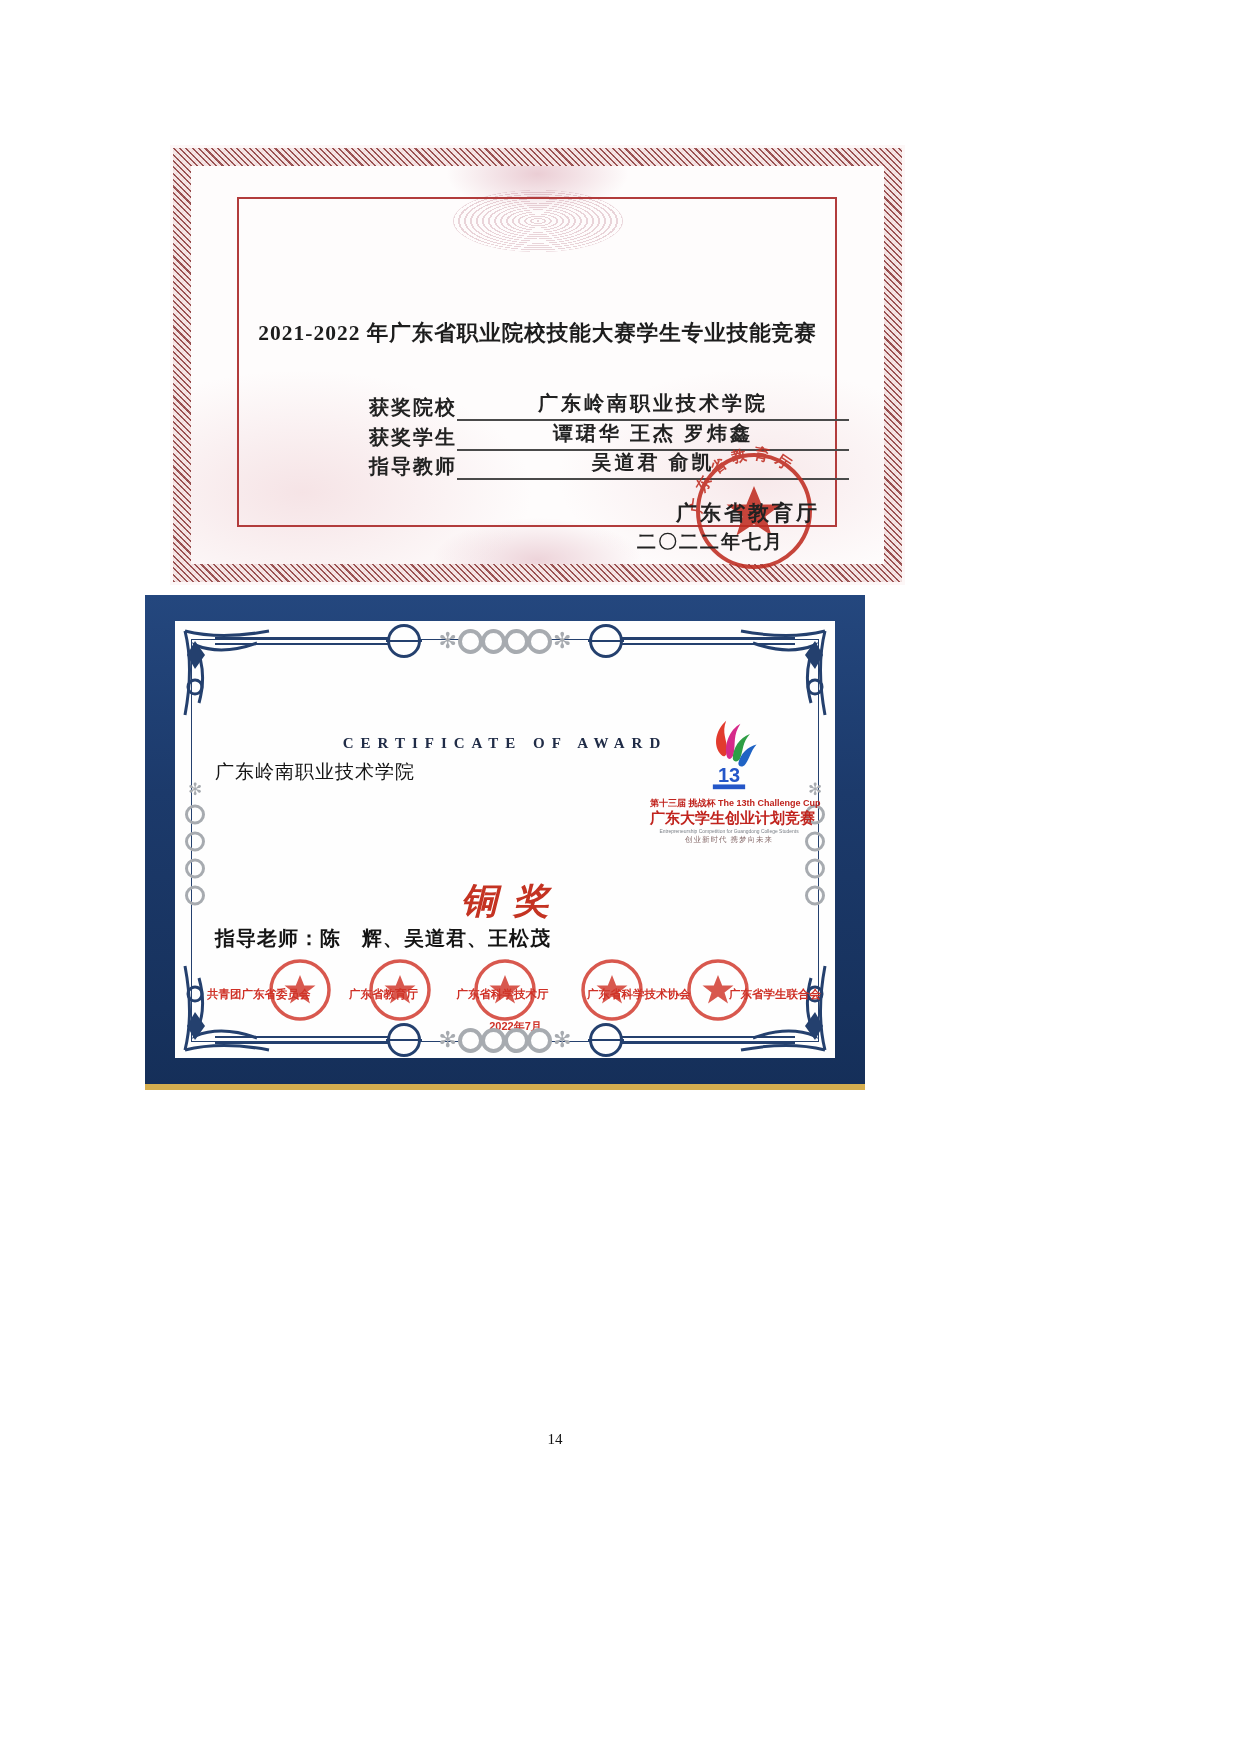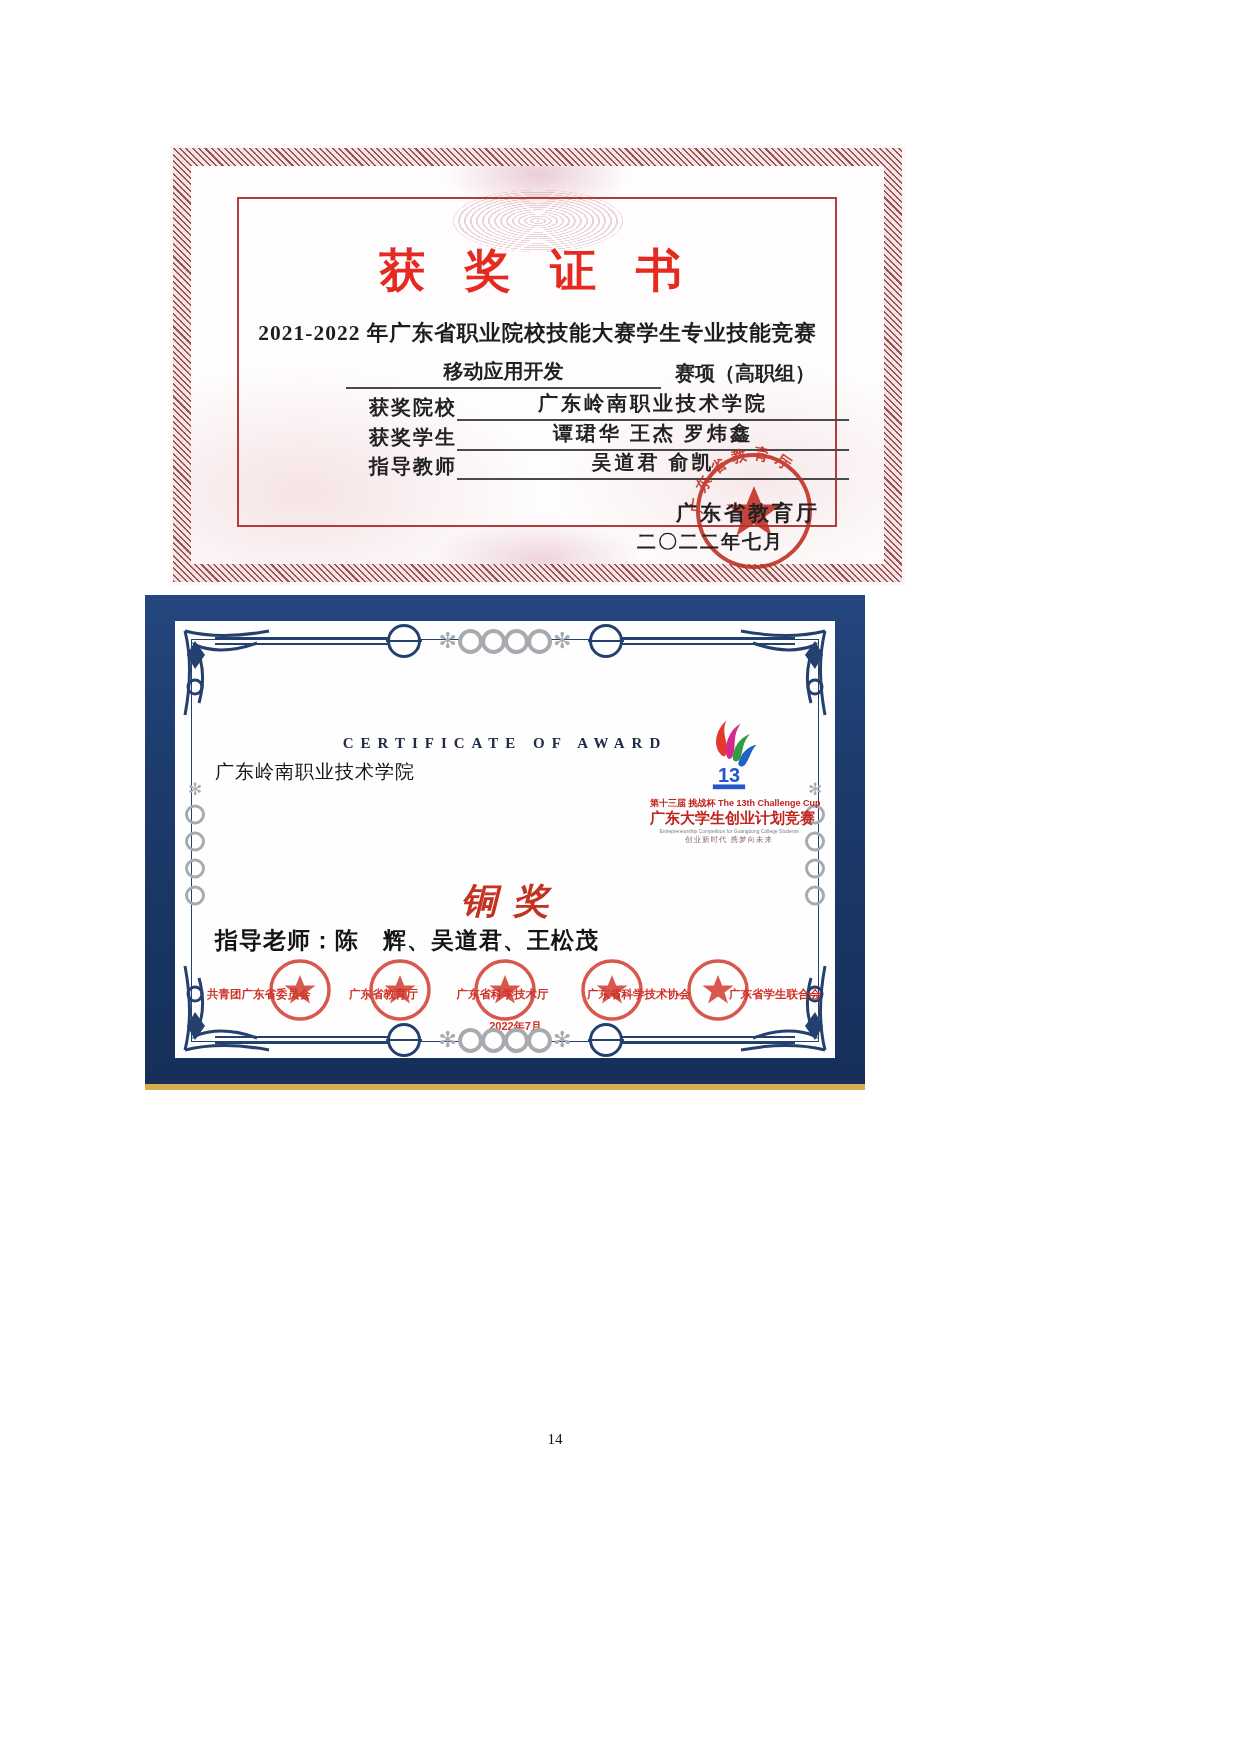--- a/index.html
+++ b/index.html
@@ -133,7 +133,6 @@
     <div class="c1-rosette"></div>
     <div class="c1-redframe"></div>
 
-    <div class="c1-title">获 奖 证 书</div>
     <div class="c1-comp">2021-2022 年广东省职业院校技能大赛学生专业技能竞赛</div>
 
     <div class="c1-event">

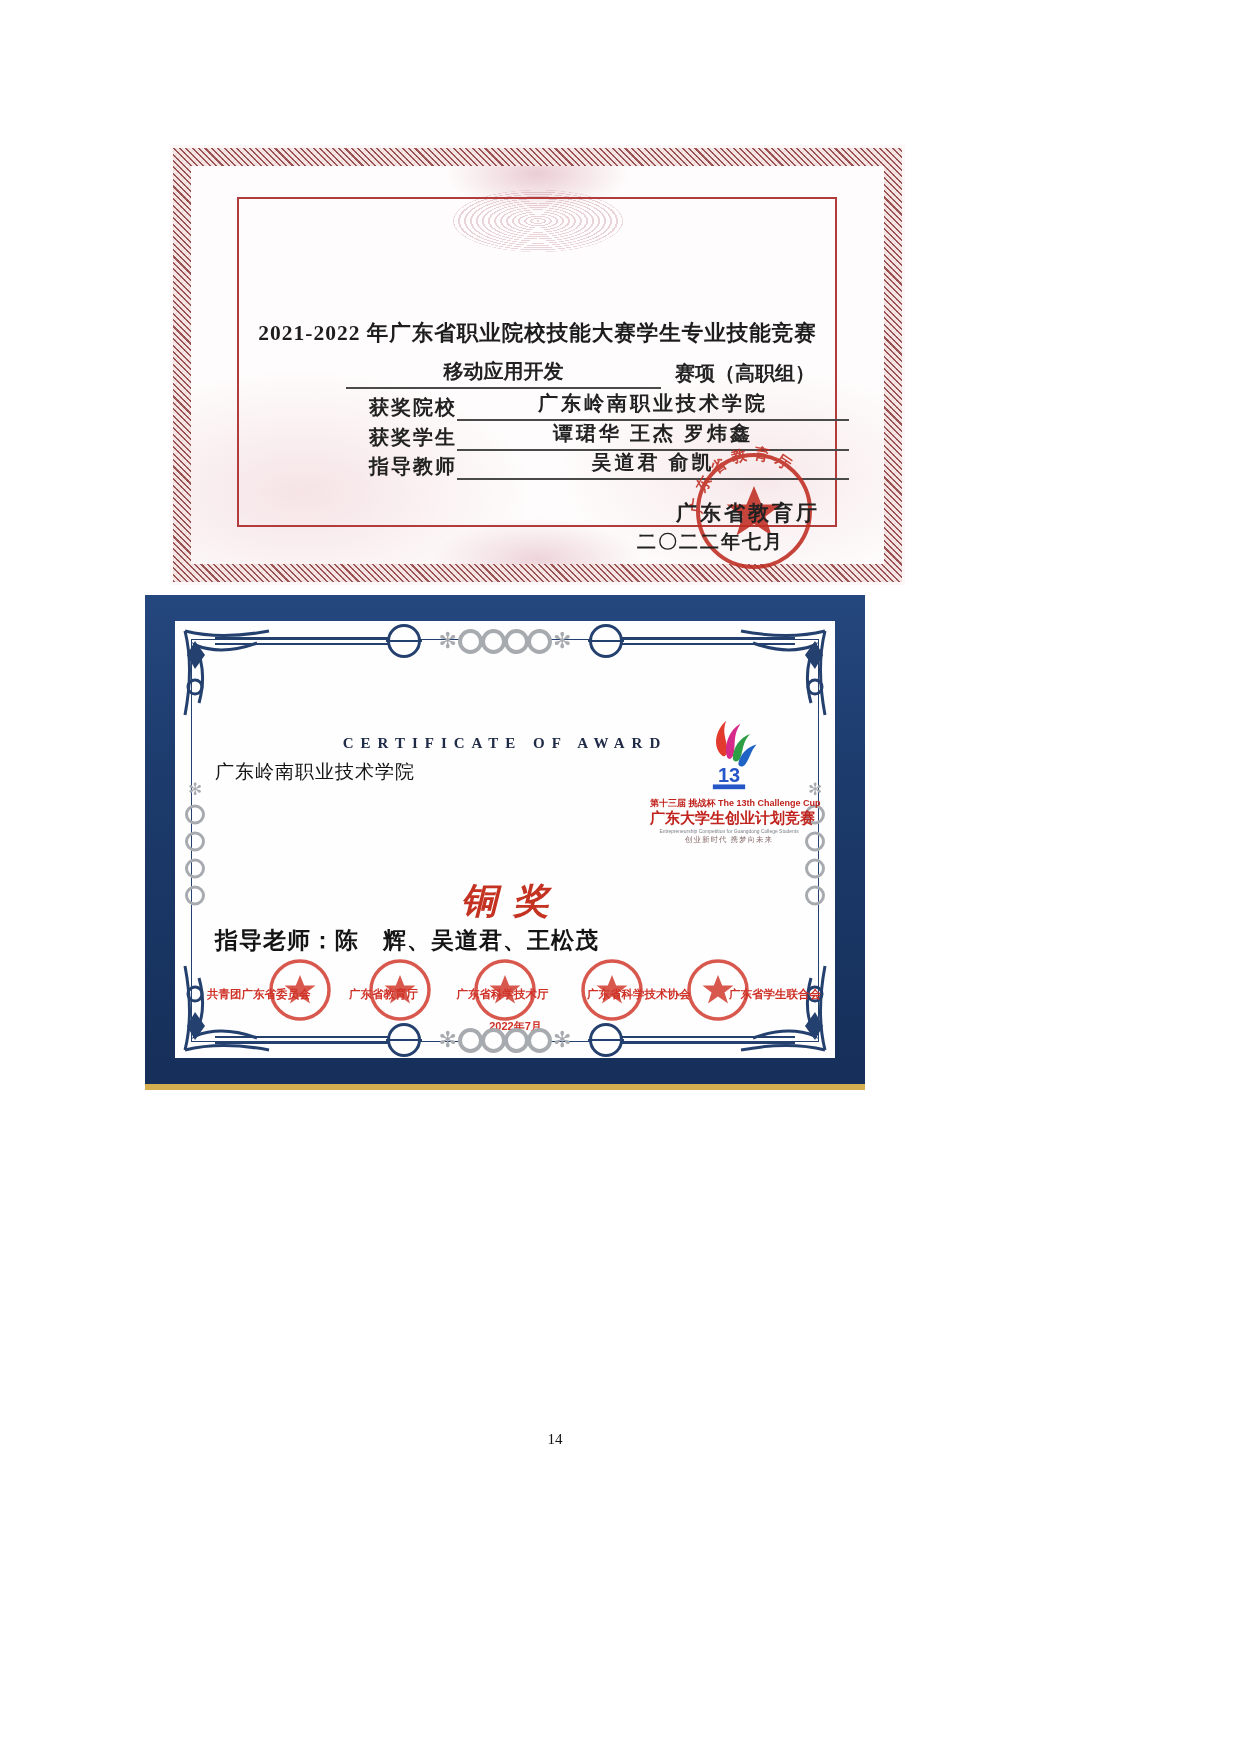--- a/index.html
+++ b/index.html
@@ -135,10 +135,6 @@
 
     <div class="c1-comp">2021-2022 年广东省职业院校技能大赛学生专业技能竞赛</div>
 
-    <div class="c1-event">
-      <span class="c1-event-value">移动应用开发</span>
-      <span class="c1-event-suffix">赛项（高职组）</span>
-    </div>
 
     <div class="c1-row" style="top:224px">
       <span class="lbl">获奖院校</span>

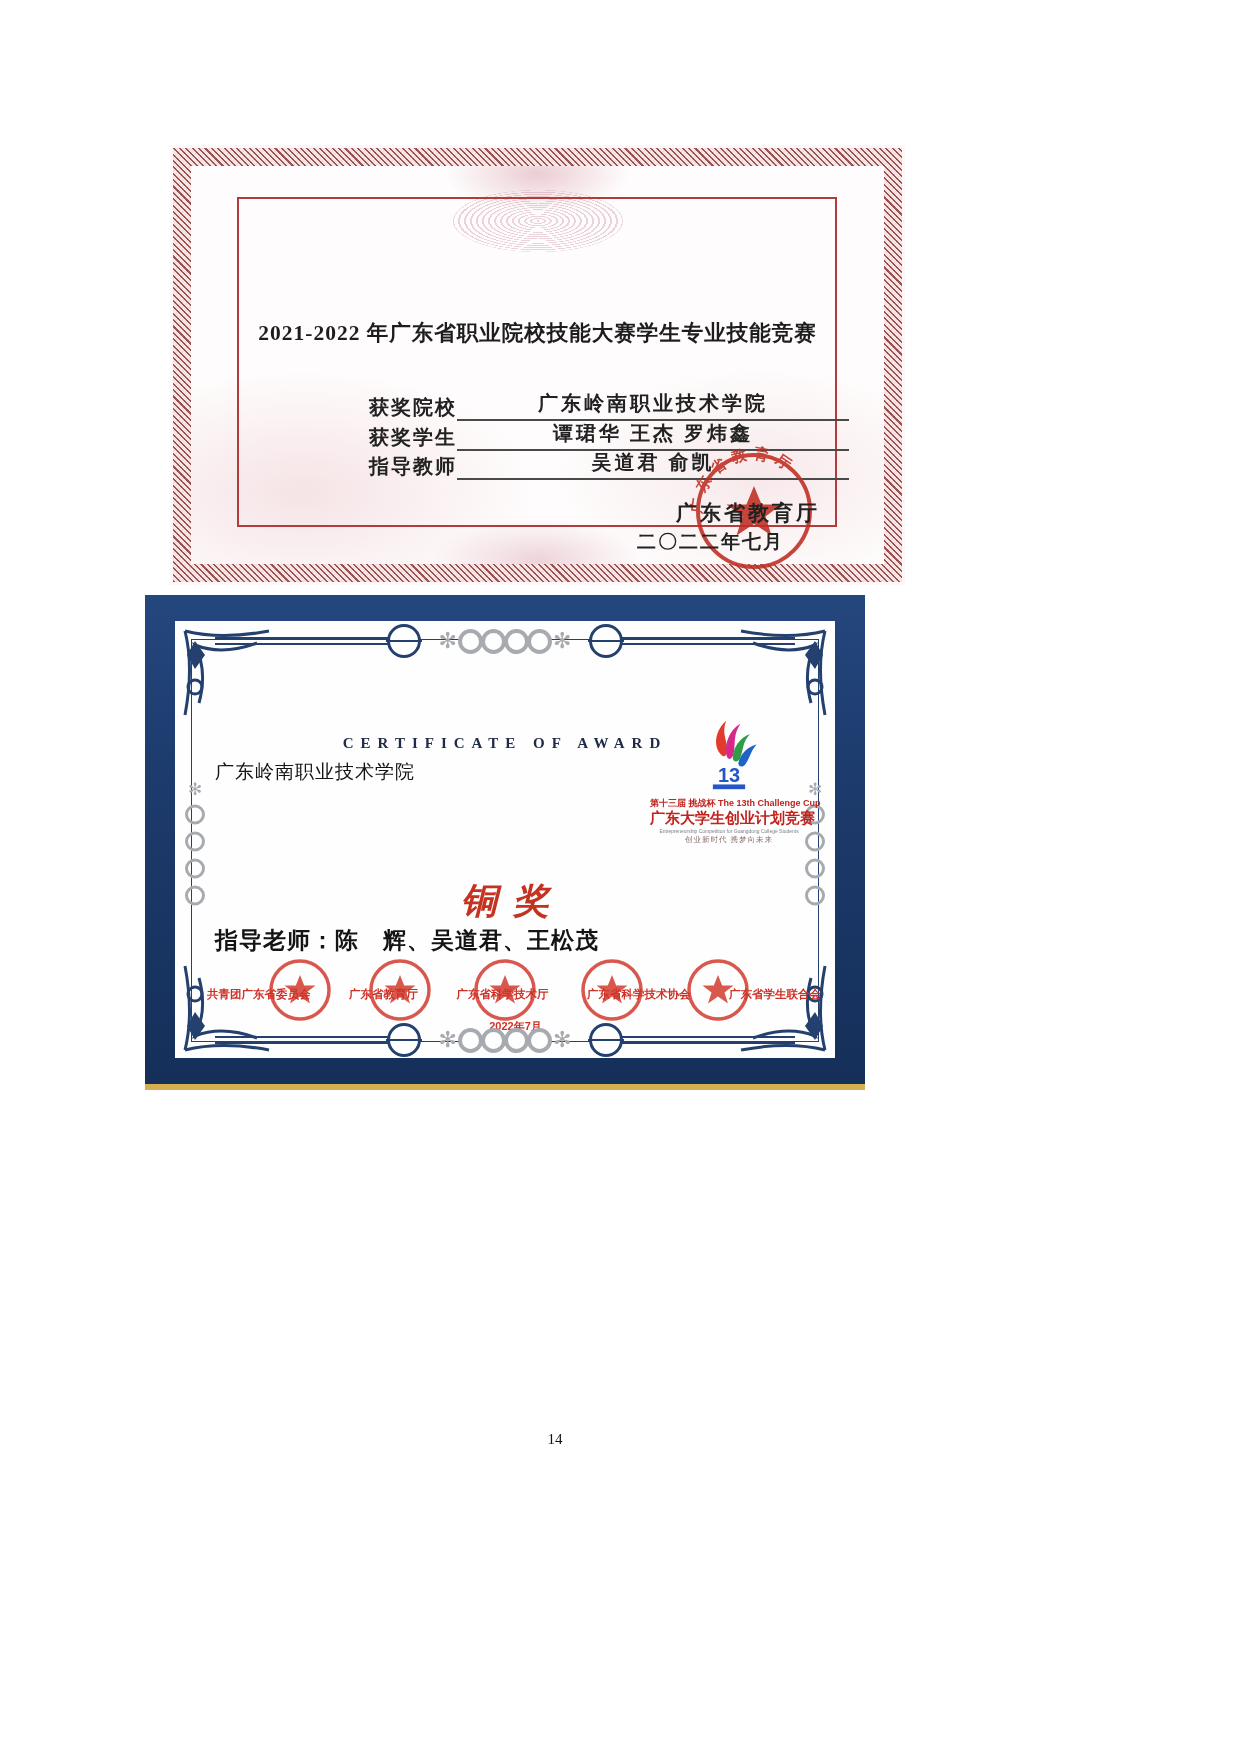--- a/index.html
+++ b/index.html
@@ -111,7 +111,7 @@
   .c2-award { position:absolute; top:282px; left:0; width:100%; text-align:center;
     font-size:36px; font-weight:900; color:#c43322; letter-spacing:16px; text-indent:16px;
     font-style:italic; }
-  .c2-teachers { position:absolute; top:330px; left:70px; font-size:23px; color:#141414; font-weight:600;
+  .c2-teachers { position:absolute; top:330px; left:70px; font-size:20px; color:#141414; font-weight:600;
     font-family:"Liberation Sans","DejaVu Sans",sans-serif; letter-spacing:1px; }
 
   .c2-orgs { position:absolute; top:392px; left:62px; right:44px; display:flex;

